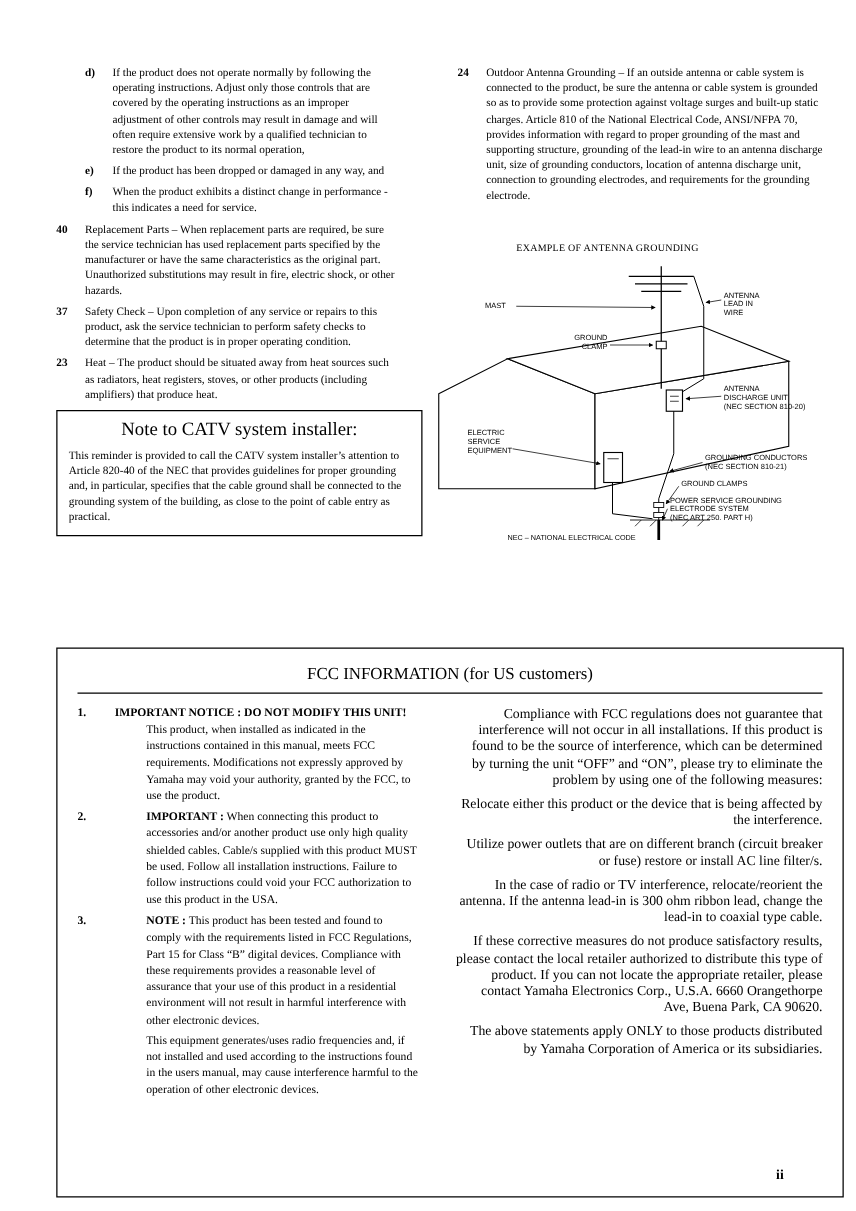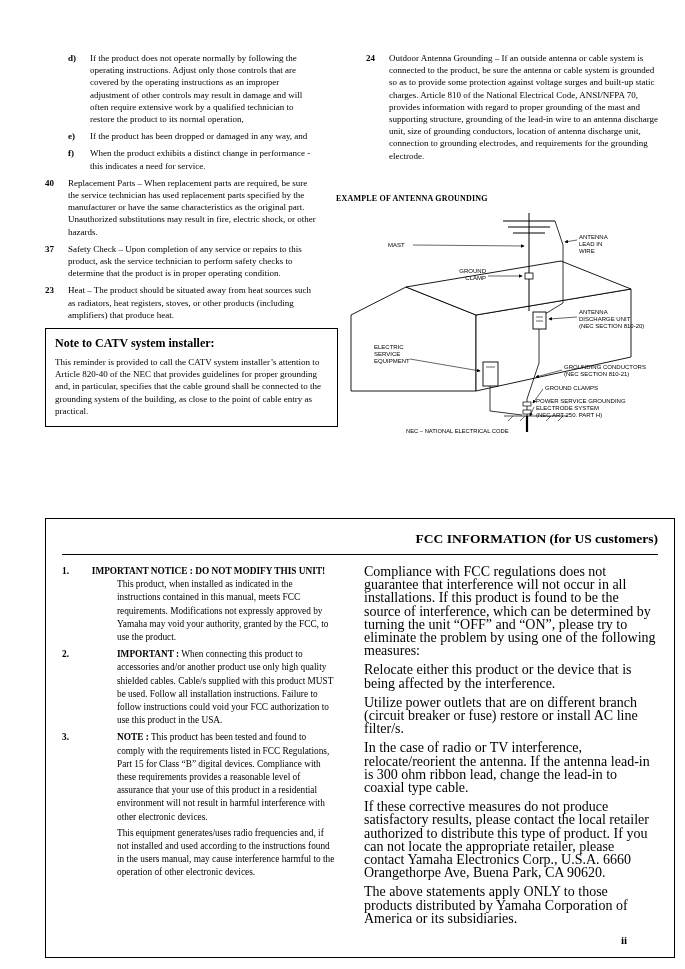--- a/index.html
+++ b/index.html
@@ -19,8 +19,8 @@
   .catv-body{font-size:9px;line-height:12.2px;}
 
   
-  .diagram-caption{margin-left:-30px;width:300px;text-align:left;font-size:8px;
-                   letter-spacing:.2px;margin-top:32px;font-weight:bold;}
+  .diagram-caption{margin-left:-30px;width:300px;text-align:center;font-size:8px;
+                   letter-spacing:.2px;margin-top:32px;}
   .diagram{position:relative;margin-left:-30px;margin-top:6px;width:345px;height:232px;}
   .diagram svg{position:absolute;left:0;top:0;}
   .dlabel{position:absolute;font-family:"Liberation Sans",sans-serif;font-size:6px;

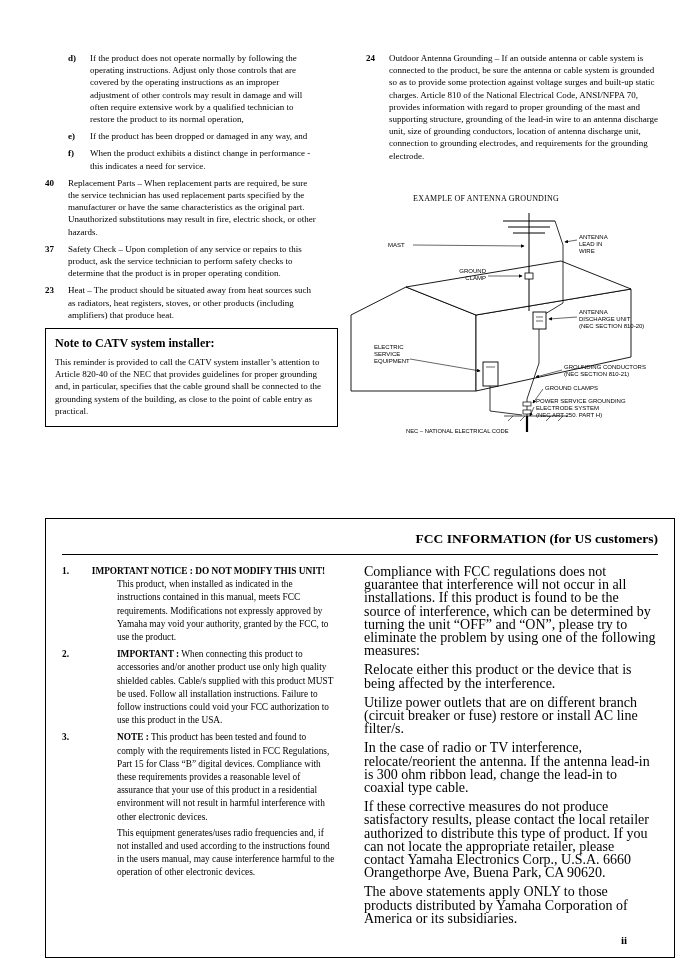--- a/index.html
+++ b/index.html
@@ -15,7 +15,7 @@
 
   
   .catv-box{border:1px solid #000;margin-top:7px;width:273px;padding:7px 9px 9px;}
-  .catv-title{font-weight:bold;font-size:12px;margin-bottom:5px;}
+  .catv-title{font-weight:normal;font-size:15px;margin-bottom:5px;text-align:center;}
   .catv-body{font-size:9px;line-height:12.2px;}
 
   

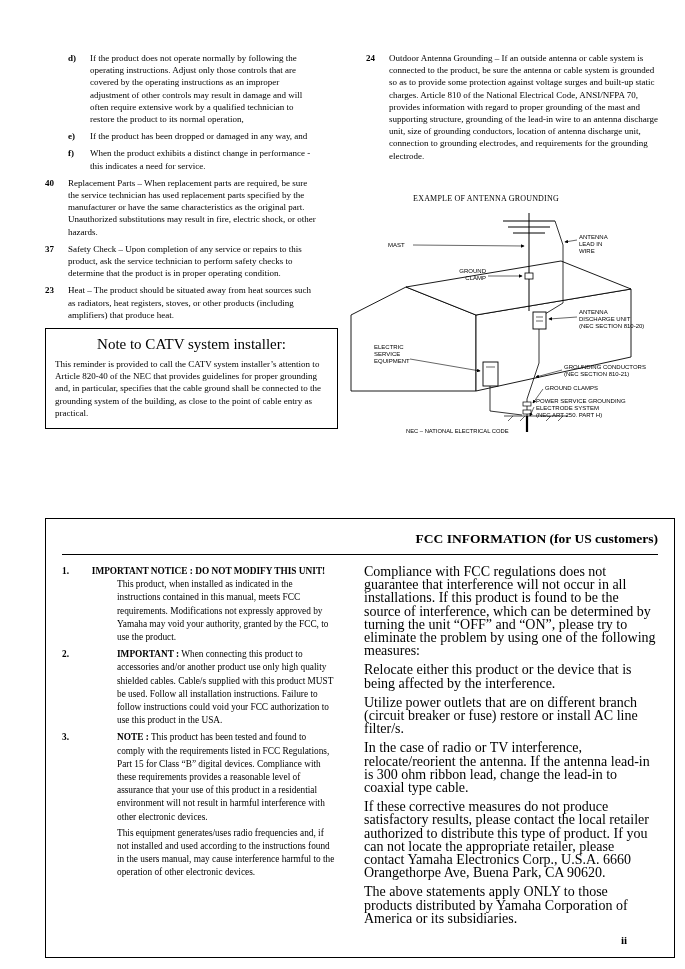--- a/index.html
+++ b/index.html
@@ -38,7 +38,7 @@
   
   .fcc-box{position:absolute;left:45px;top:518px;width:596px;height:418px;
            border:1px solid #000;padding:10px 16px;overflow:hidden;}
-  .fcc-title{text-align:right;font-size:13.5px;font-weight:bold;margin-top:2px;}
+  .fcc-title{text-align:center;font-size:13.5px;font-weight:normal;margin-top:2px;}
   .fcc-rule{border:none;border-top:1px solid #000;margin:7px 0 10px;}
   .fcc-cols{display:flex;gap:28px;}
   .fcc-col-l{width:274px;flex:none;}

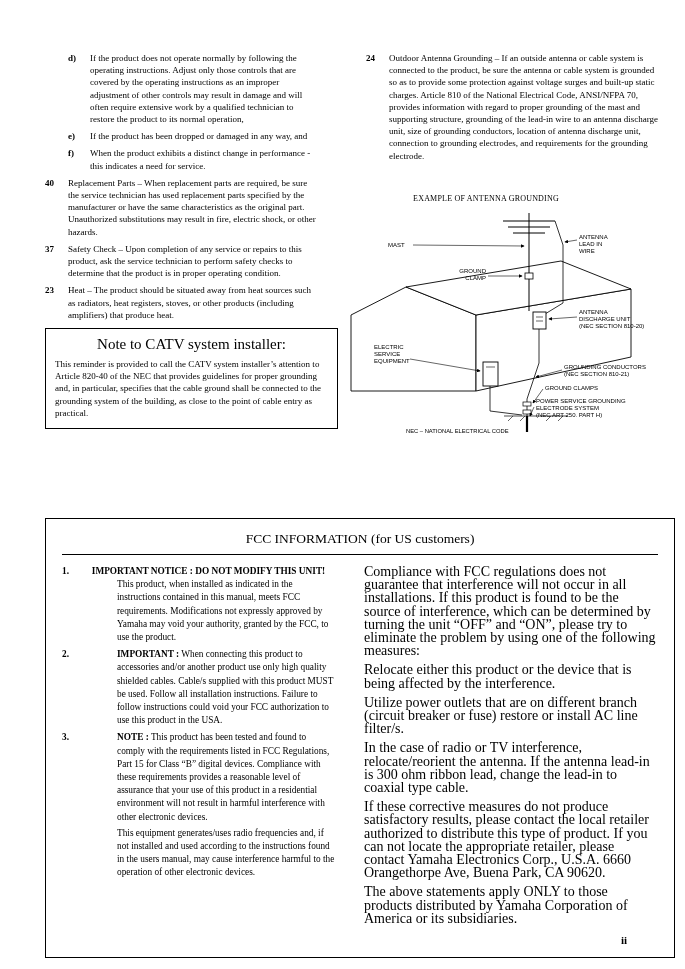--- a/index.html
+++ b/index.html
@@ -47,7 +47,7 @@
   .fcc-item .num{position:absolute;left:0;top:0;font-weight:bold;}
   .fcc-head{font-weight:bold;text-align:center;}
   .fcc-para{margin-bottom:3px;margin-left:36px;}
-  .fcc-col-r p{font-size:14px;line-height:13.2px;margin:0 0 6px;}
+  .fcc-col-r p{font-size:11px;line-height:13.2px;margin:0 0 6px;text-align:right;}
 
   .page-num{position:absolute;right:58px;bottom:23px;font-size:11px;font-weight:bold;}
 </style>

